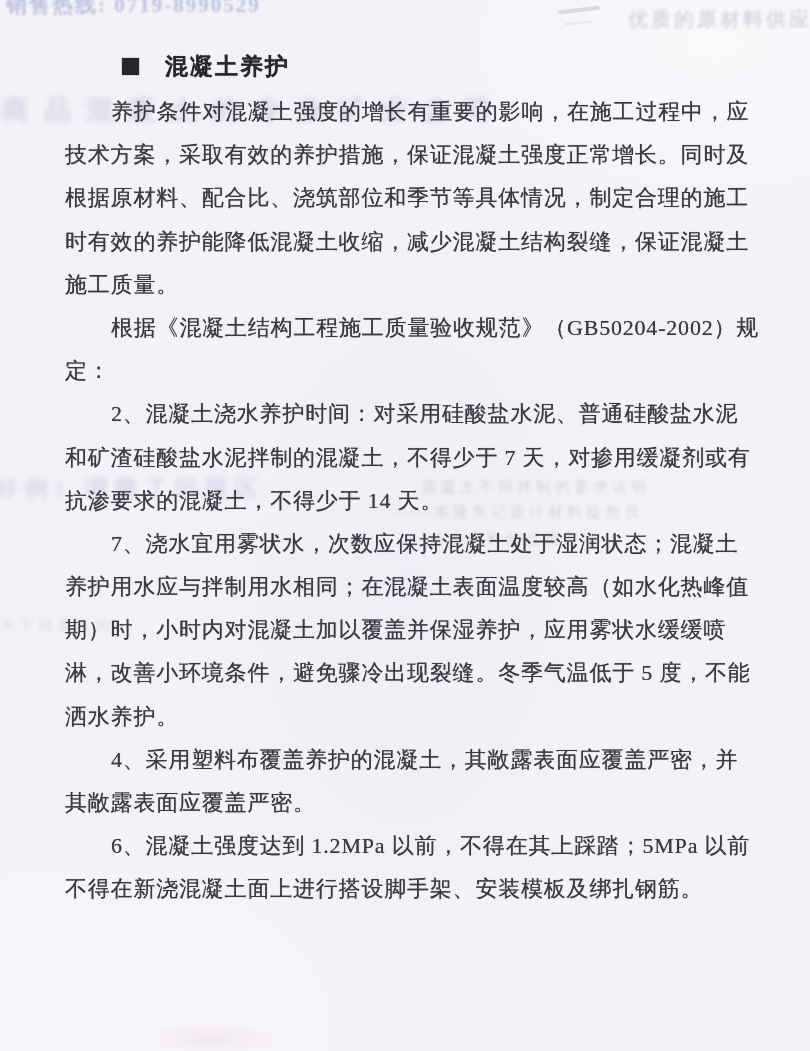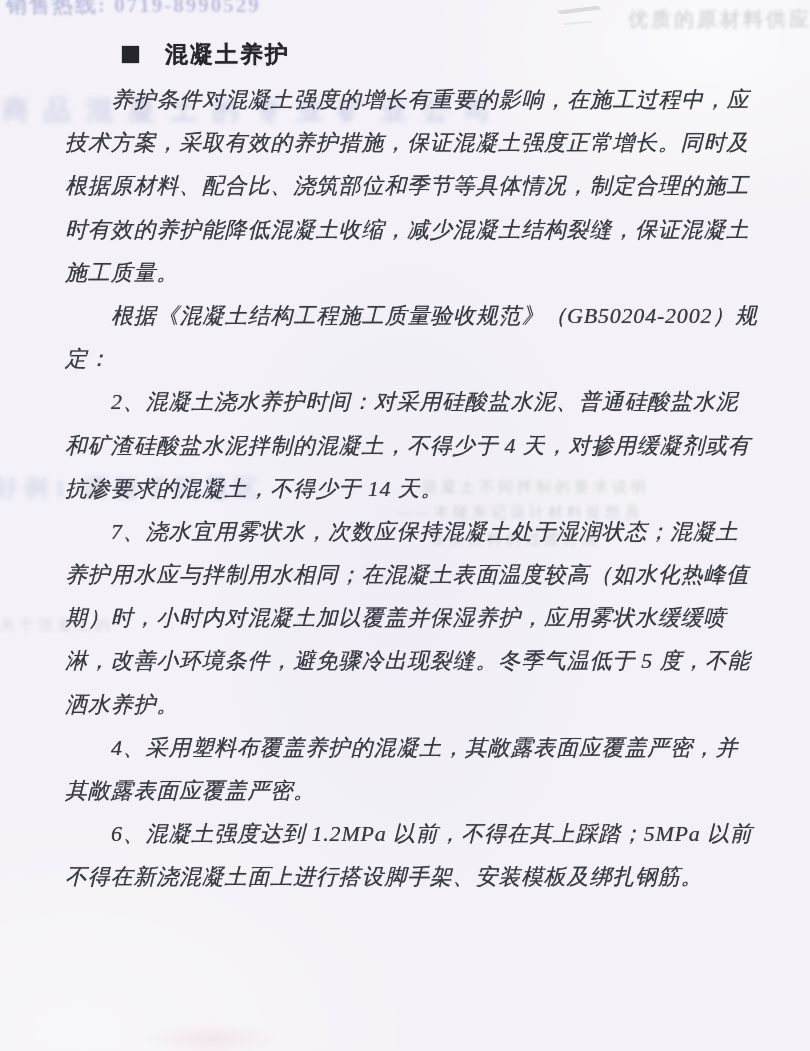--- a/index.html
+++ b/index.html
@@ -29,7 +29,7 @@
   .swoosh2{position:absolute;left:564px;top:22px;width:28px;height:2px;background:#bcbcc4;border-radius:2px;transform:rotate(-5deg);opacity:.25;filter:blur(.7px);}
   .smudge-pink{position:absolute;left:140px;top:1022px;width:140px;height:34px;background:radial-gradient(ellipse at center, rgba(228,178,198,.22), rgba(228,178,198,0) 70%);}
   
-  .content{position:absolute;left:65px;top:30px;width:684px;}
+  .content{position:absolute;left:65px;top:42px;width:684px;}
   .heading{display:flex;align-items:center;height:48px;padding-left:57px;font-weight:bold;font-size:23px;letter-spacing:2px;color:#26262c;text-shadow:0 0 .7px rgba(25,25,32,.85);}
   .heading .bullet{display:inline-block;width:17px;height:17px;background:#26262c;margin-right:26px;box-shadow:0 0 1px rgba(25,25,32,.8);}
   .para{margin:0;font-style:italic;}

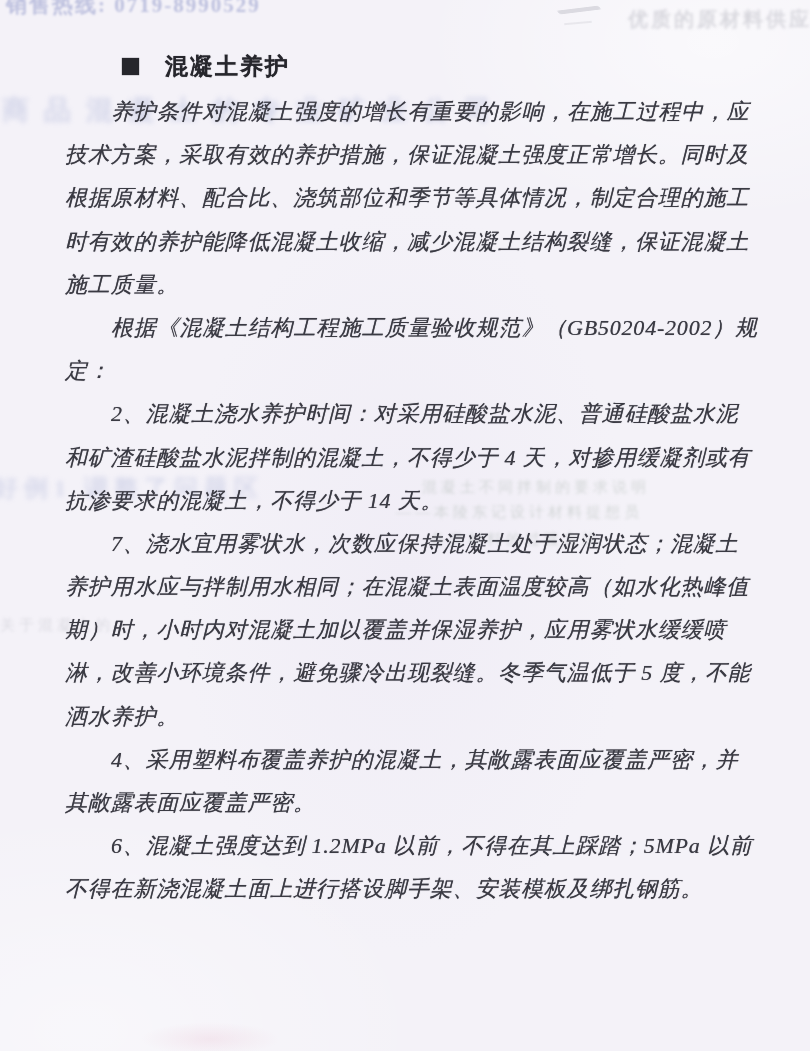--- a/index.html
+++ b/index.html
@@ -32,7 +32,7 @@
   .content{position:absolute;left:65px;top:42px;width:684px;}
   .heading{display:flex;align-items:center;height:48px;padding-left:57px;font-weight:bold;font-size:23px;letter-spacing:2px;color:#26262c;text-shadow:0 0 .7px rgba(25,25,32,.85);}
   .heading .bullet{display:inline-block;width:17px;height:17px;background:#26262c;margin-right:26px;box-shadow:0 0 1px rgba(25,25,32,.8);}
-  .para{margin:0;font-style:italic;}
+  .para{margin:0;}
   .line{
     height:43.2px;line-height:43.2px;
     font-size:22px;letter-spacing:.8px;white-space:nowrap;

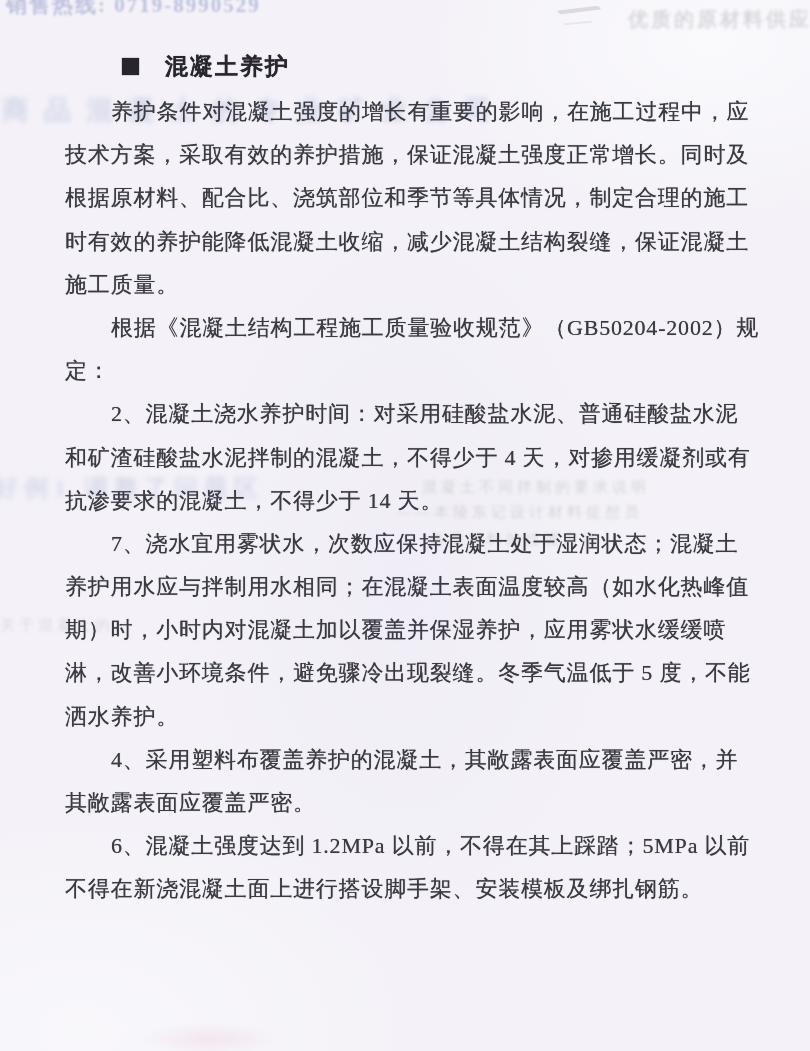--- a/index.html
+++ b/index.html
@@ -76,7 +76,7 @@
         </div>
         <div class="para">
           <div class="line first">2、混凝土浇水养护时间：对采用硅酸盐水泥、普通硅酸盐水泥</div>
-          <div class="line">和矿渣硅酸盐水泥拌制的混凝土，不得少于 4 天，对掺用缓凝剂或有</div>
+          <div class="line">和矿渣硅酸盐水泥拌制的混凝土，不得少于 7 天，对掺用缓凝剂或有</div>
           <div class="line">抗渗要求的混凝土，不得少于 14 天。</div>
         </div>
         <div class="para">

